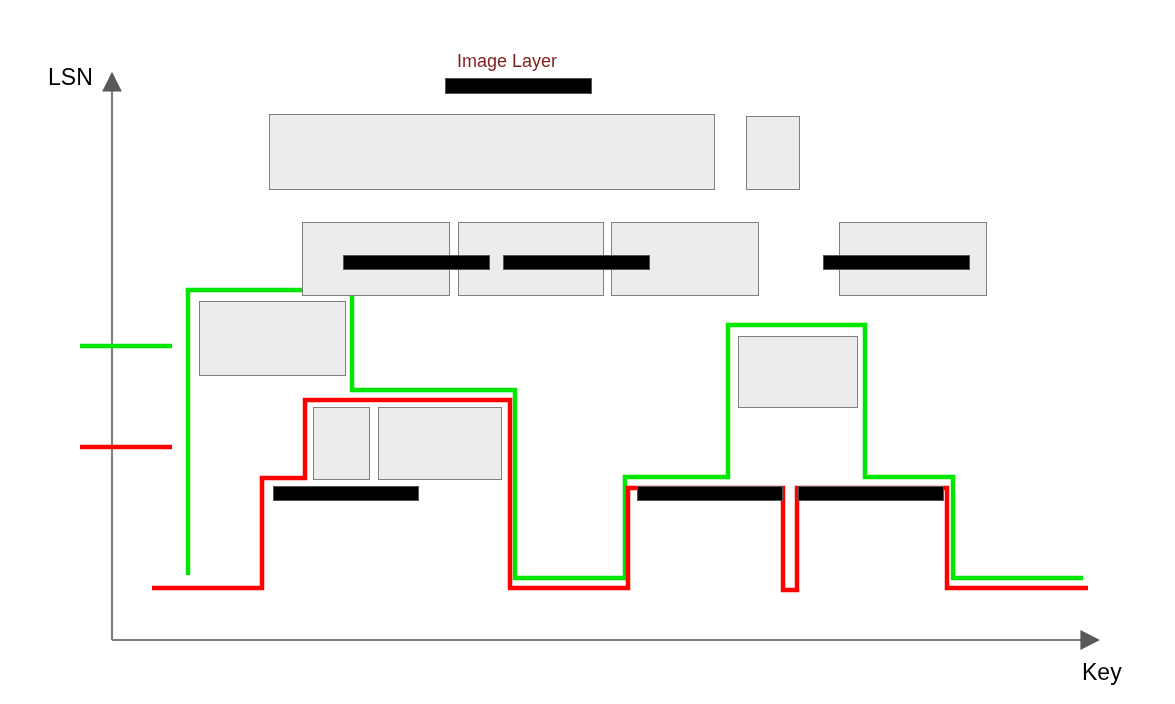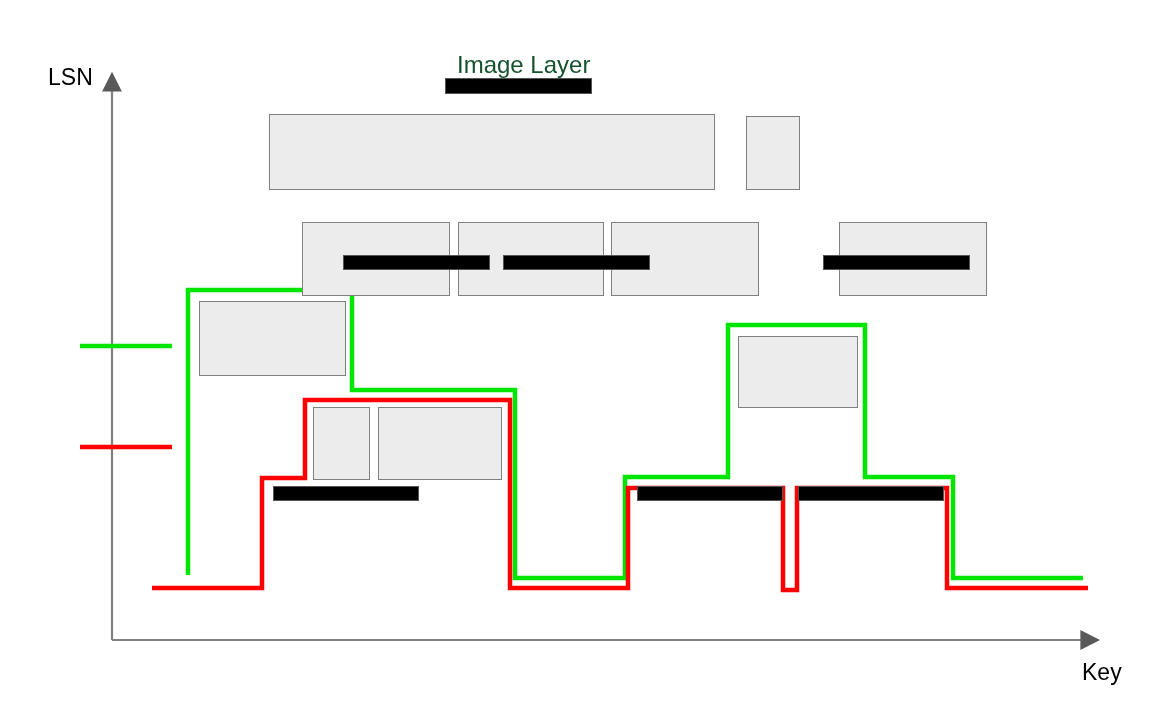--- a/index.html
+++ b/index.html
@@ -26,8 +26,8 @@
 
   .layer-label {
     position: absolute;
-    font-size: 24px;
-    color: #14532d;
+    font-size: 18px;
+    color: #7f1d1d;
     white-space: nowrap;
   }
   #image-layer-label { left: 457px; top: 51px; }

